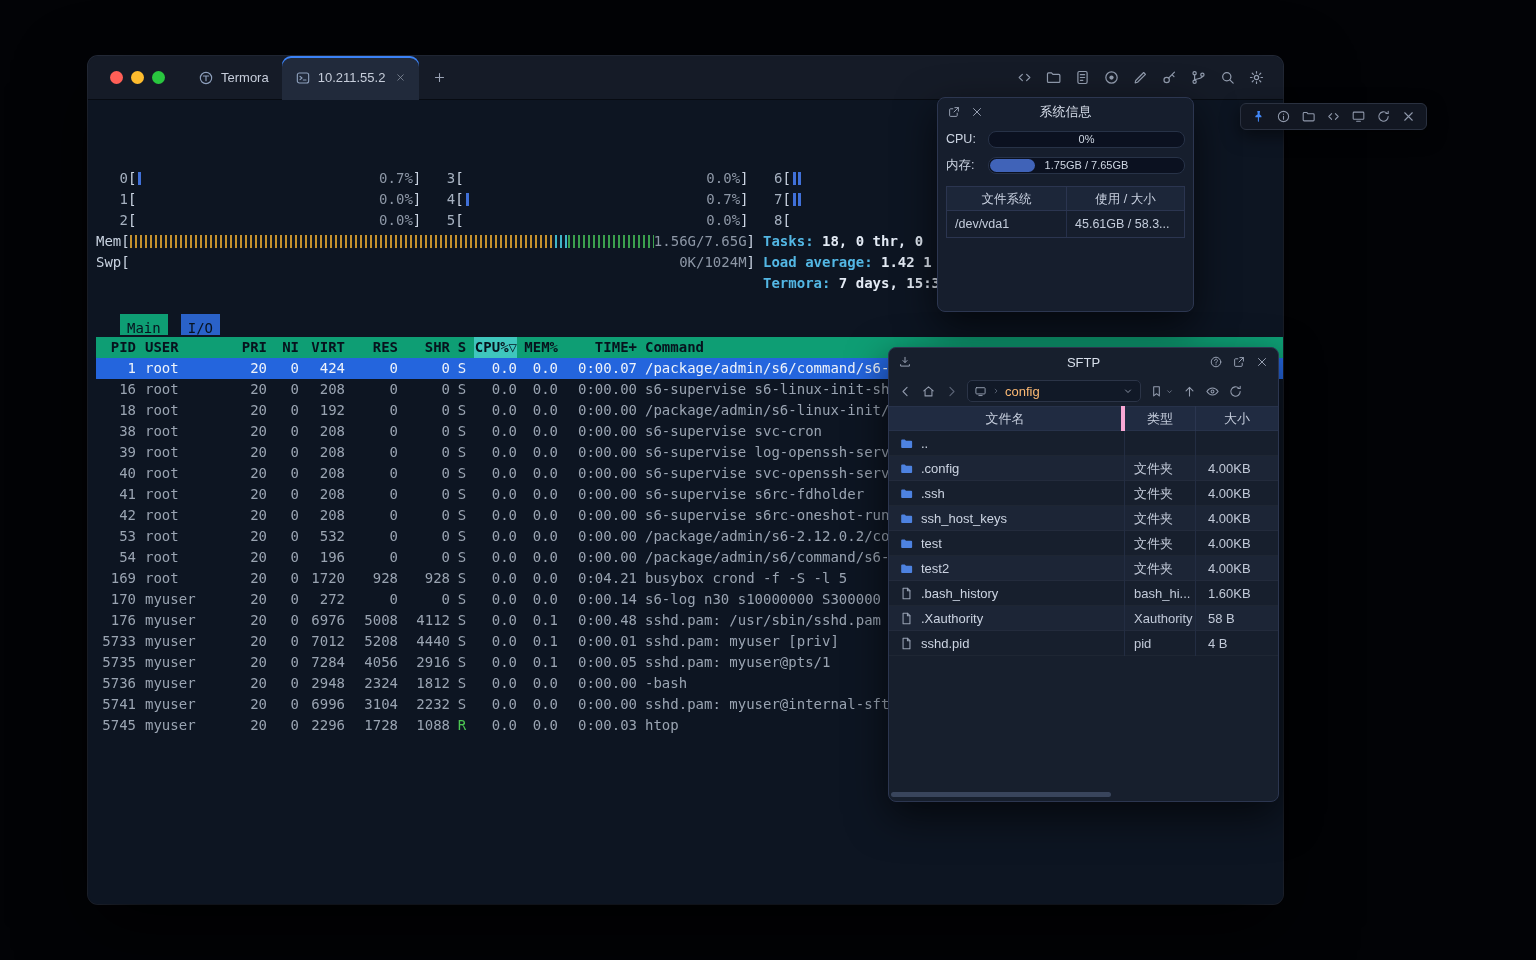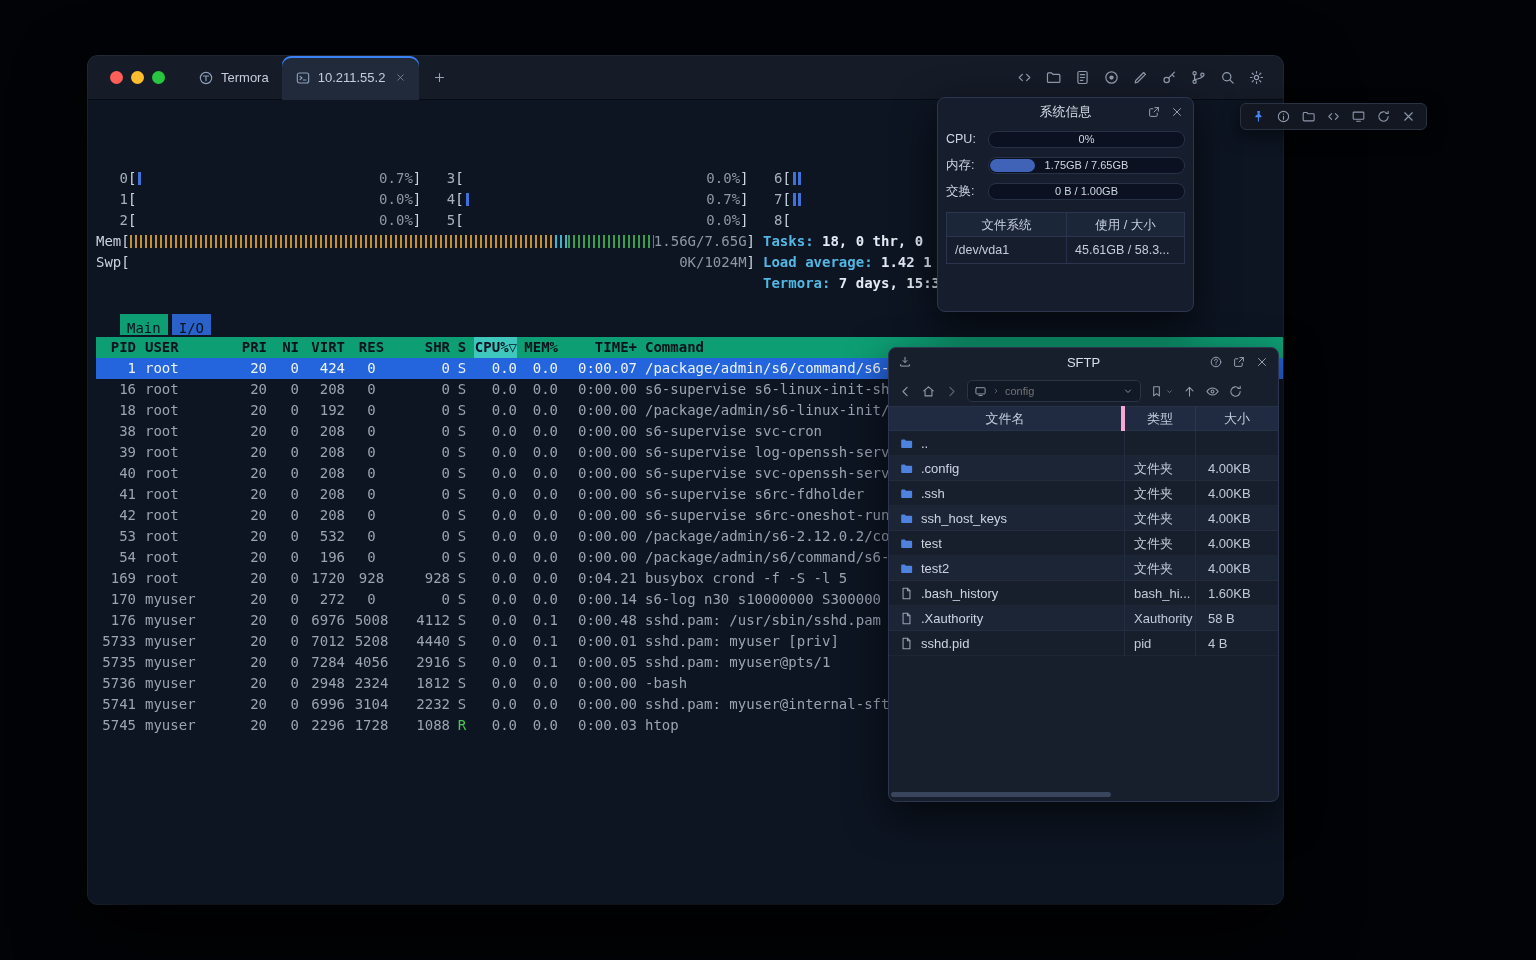--- a/index.html
+++ b/index.html
@@ -89,7 +89,7 @@
   .panel{position:absolute;background:#161e2d;border:1px solid #2c3650;border-radius:8px;
     box-shadow:0 14px 40px rgba(0,0,0,.62);color:#cdd5e3}
   .sysinfo{left:937px;top:97px;width:257px;height:215px;z-index:30}
-  .si-title{height:28px;display:flex;align-items:center;justify-content:flex-end;gap:9px;padding:0 9px;position:relative}
+  .si-title{height:28px;display:flex;align-items:center;justify-content:flex-start;gap:9px;padding:0 9px;position:relative}
   .pt-text{position:absolute;left:0;right:0;text-align:center;font-size:13px;color:#d8dfeb;pointer-events:none}
   .pi{display:flex;color:#98a1b3}
   .pi .ic{width:14px;height:14px}

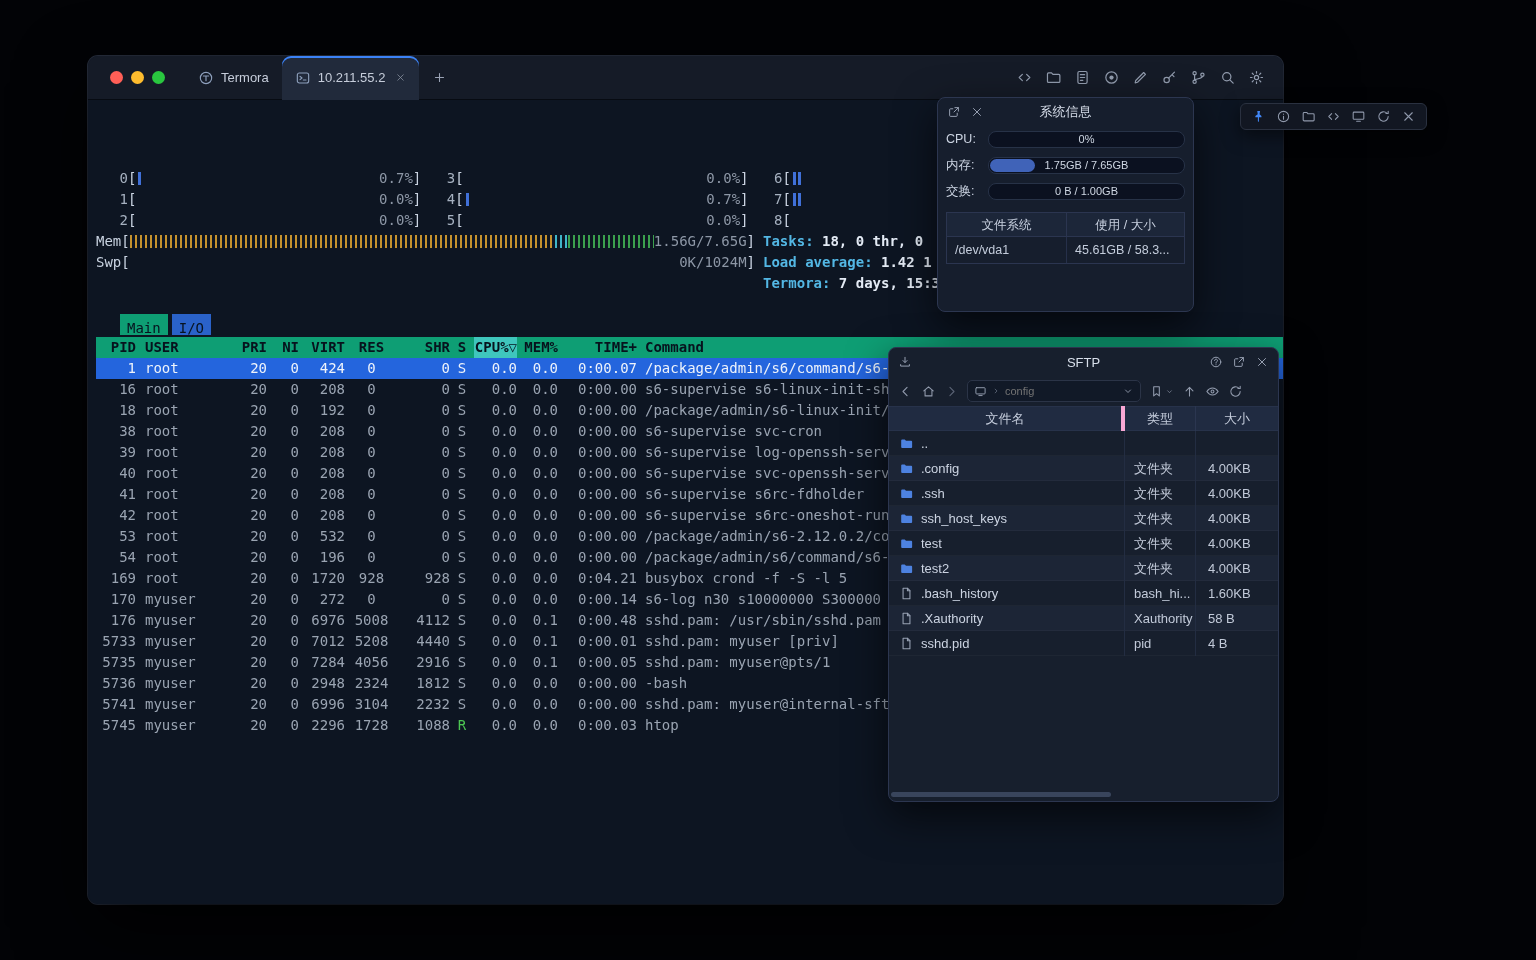--- a/index.html
+++ b/index.html
@@ -523,13 +523,6 @@
             <span class="simval">1.75GB / 7.65GB</span>
           </span>
         </div>
-        <div class="simrow">
-          <span class="simlabel">交换:</span>
-          <span class="simbar">
-            <span class="simfill" style="width:0%"></span>
-            <span class="simval">0 B / 1.00GB</span>
-          </span>
-        </div>
       </div>
     <div class="si-table">
       <div class="si-th">

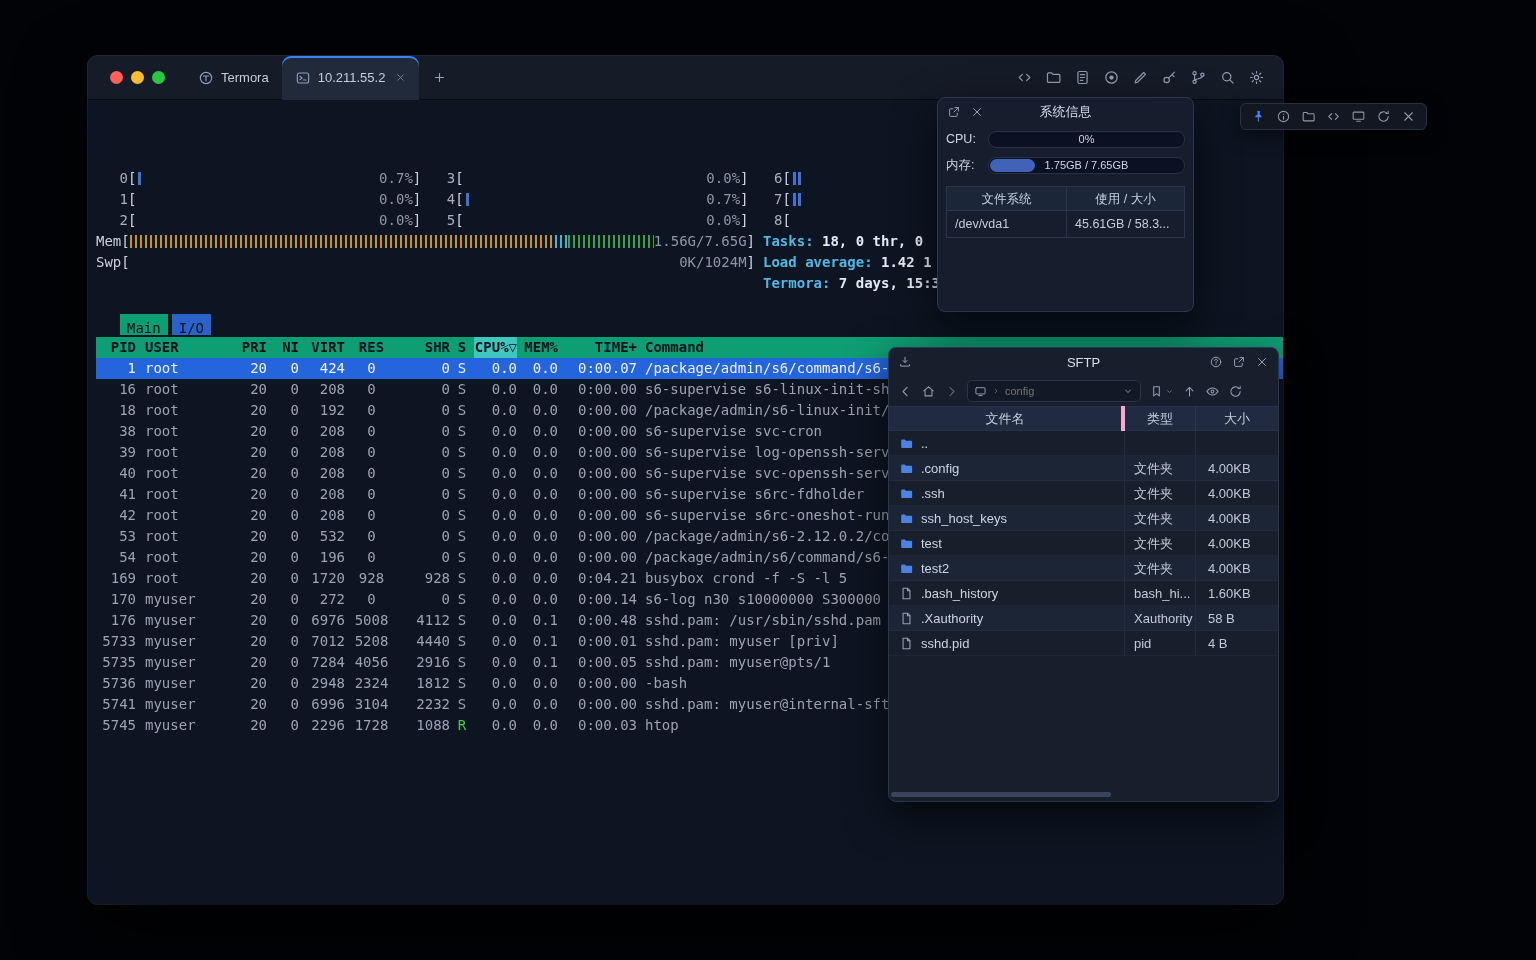--- a/index.html
+++ b/index.html
@@ -62,7 +62,7 @@
   .htabs{position:absolute;left:32px;top:214px;height:22px;display:flex}
   .htab{display:inline-block;padding:4px 7px;height:21px;line-height:21px}
   .htab.main{background:var(--hdr-green);color:#07131f}
-  .htab.io{background:#2a62c9;color:#07131f;margin-left:4px}
+  .htab.io{background:#2a62c9;color:#07131f;margin-left:13px}
   .phdr{position:absolute;left:8px;top:237px;width:1325px;height:21px;display:flex;line-height:21px;
     background:var(--hdr-green);color:#07121d;font-weight:700;white-space:pre}
   .phdr .sorted{background:var(--sort-cyan)}

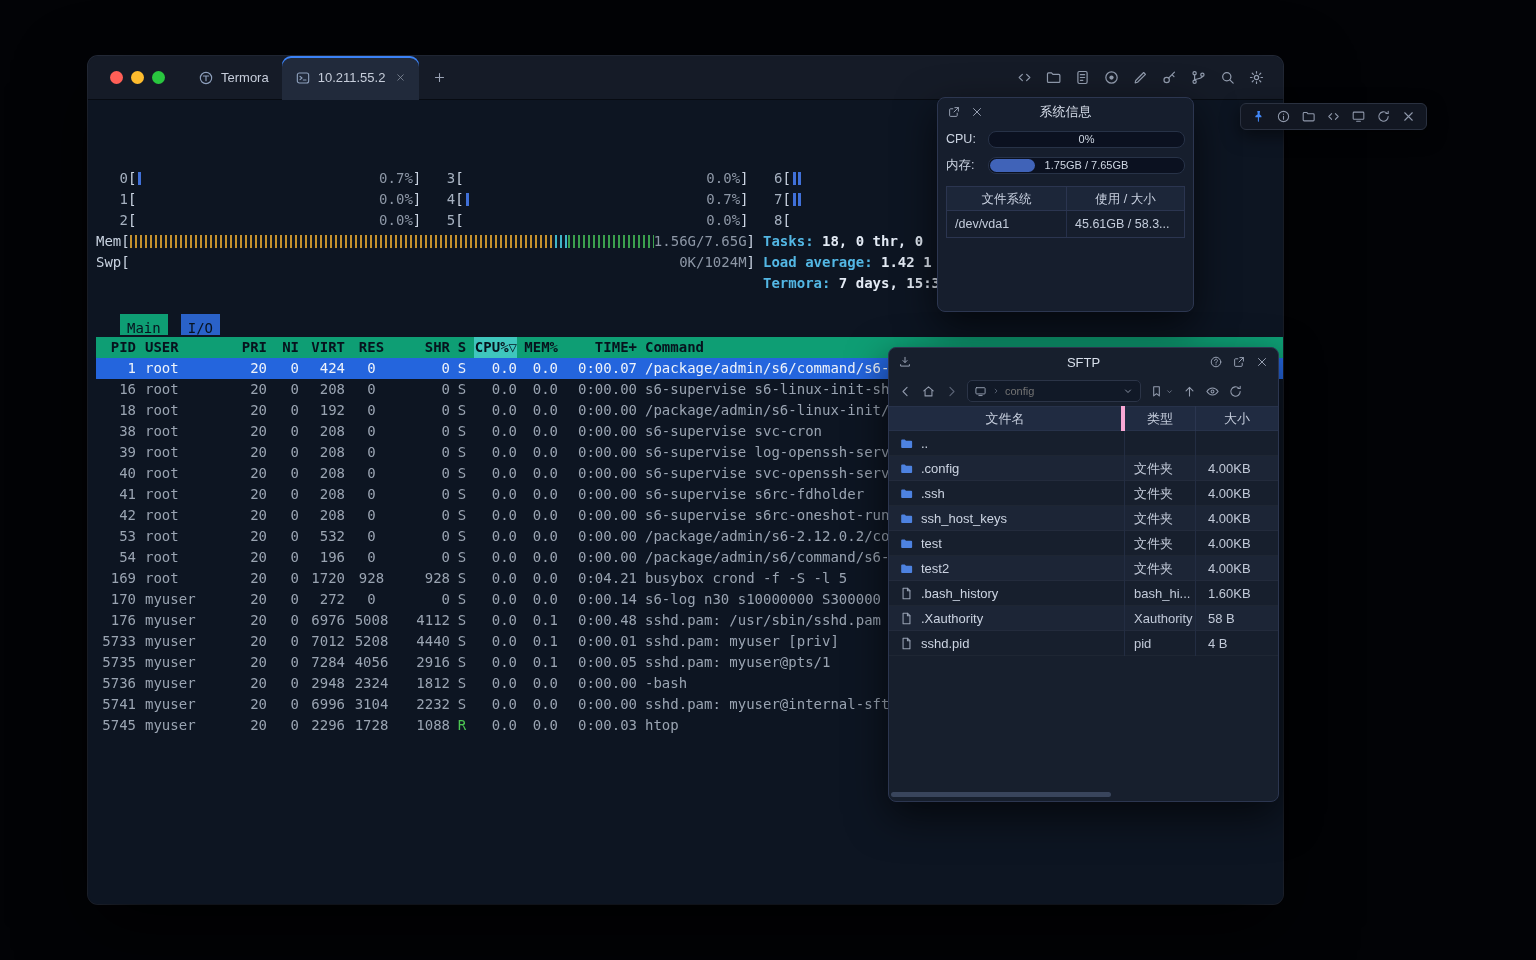--- a/index.html
+++ b/index.html
@@ -75,7 +75,7 @@
   .c-pri{width:36px;text-align:right;flex:none}
   .c-ni{width:32px;text-align:right;flex:none}
   .c-virt{width:46px;text-align:right;flex:none}
-  .c-res{width:53px;text-align:center;flex:none}
+  .c-res{width:53px;text-align:right;flex:none}
   .c-shr{width:52px;text-align:right;flex:none}
   .c-st{width:24px;text-align:center;flex:none}
   .c-cpu{width:43px;text-align:right;flex:none}

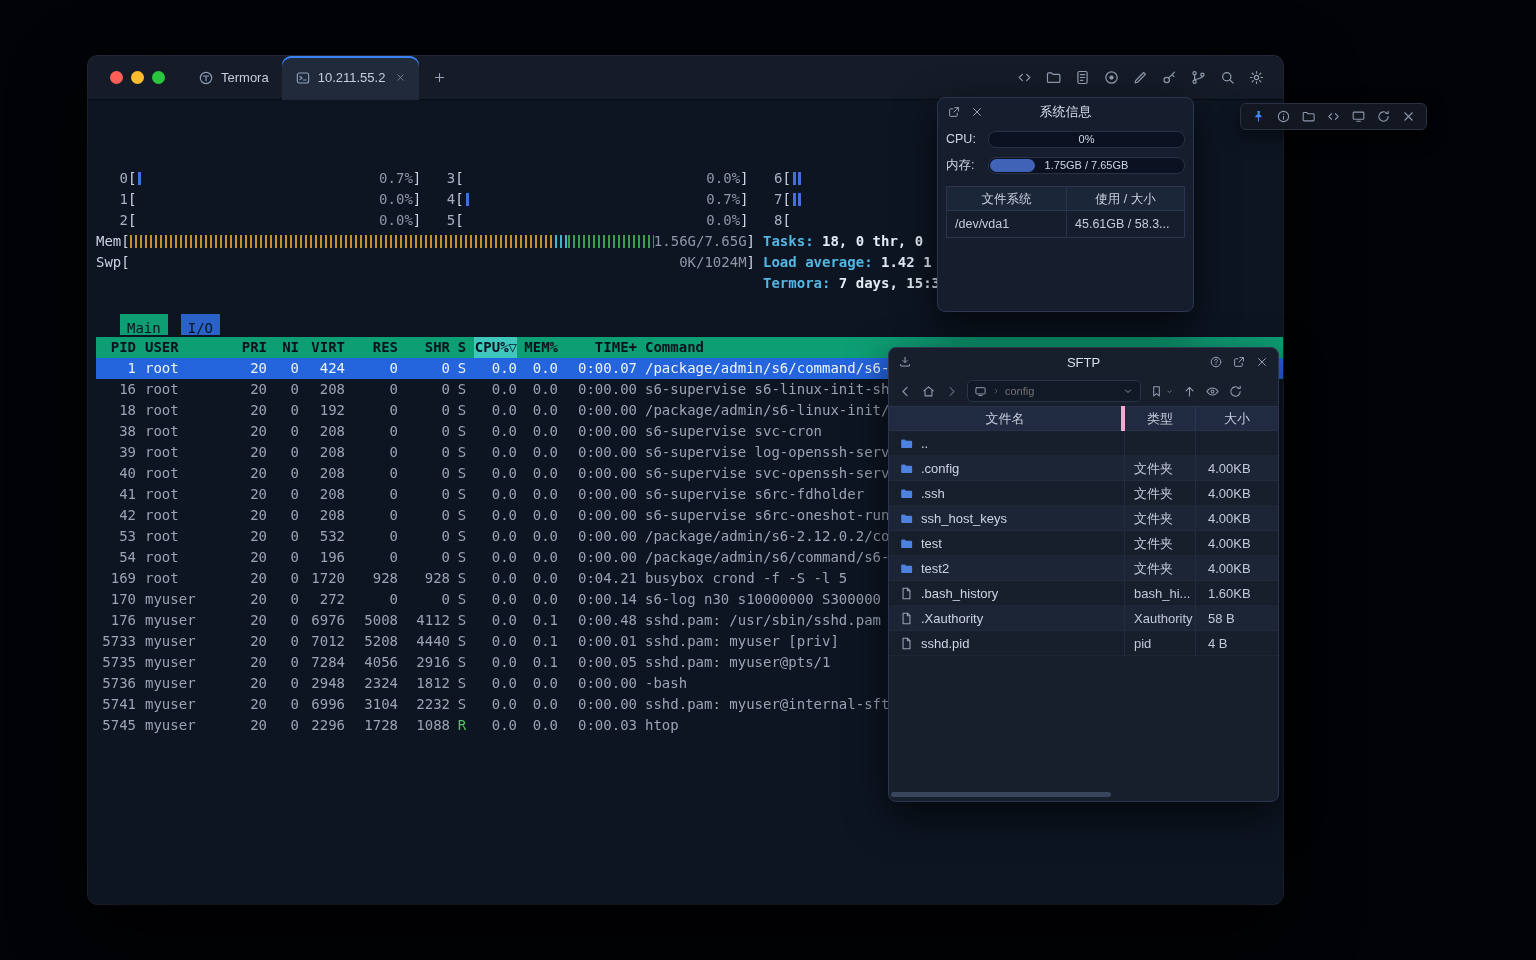--- a/index.html
+++ b/index.html
@@ -123,7 +123,7 @@
     display:flex;align-items:center;padding:0 6px;gap:4px}
   .crumb .ic{width:13px;height:13px;color:#9aa3b5}
   .csep .ic{width:10px;height:10px;color:#6c7588}
-  .cpath{font-size:11px;color:#737373;flex:1}
+  .cpath{font-size:13px;color:#fdba74;flex:1}
   .cdrop{display:flex;color:#8f98ab}
   .tiny{width:9px !important;height:9px !important;margin-left:1px}
   .sp-head{display:flex;height:25px;align-items:center;background:#202b41;border-top:1px solid #27324a;

